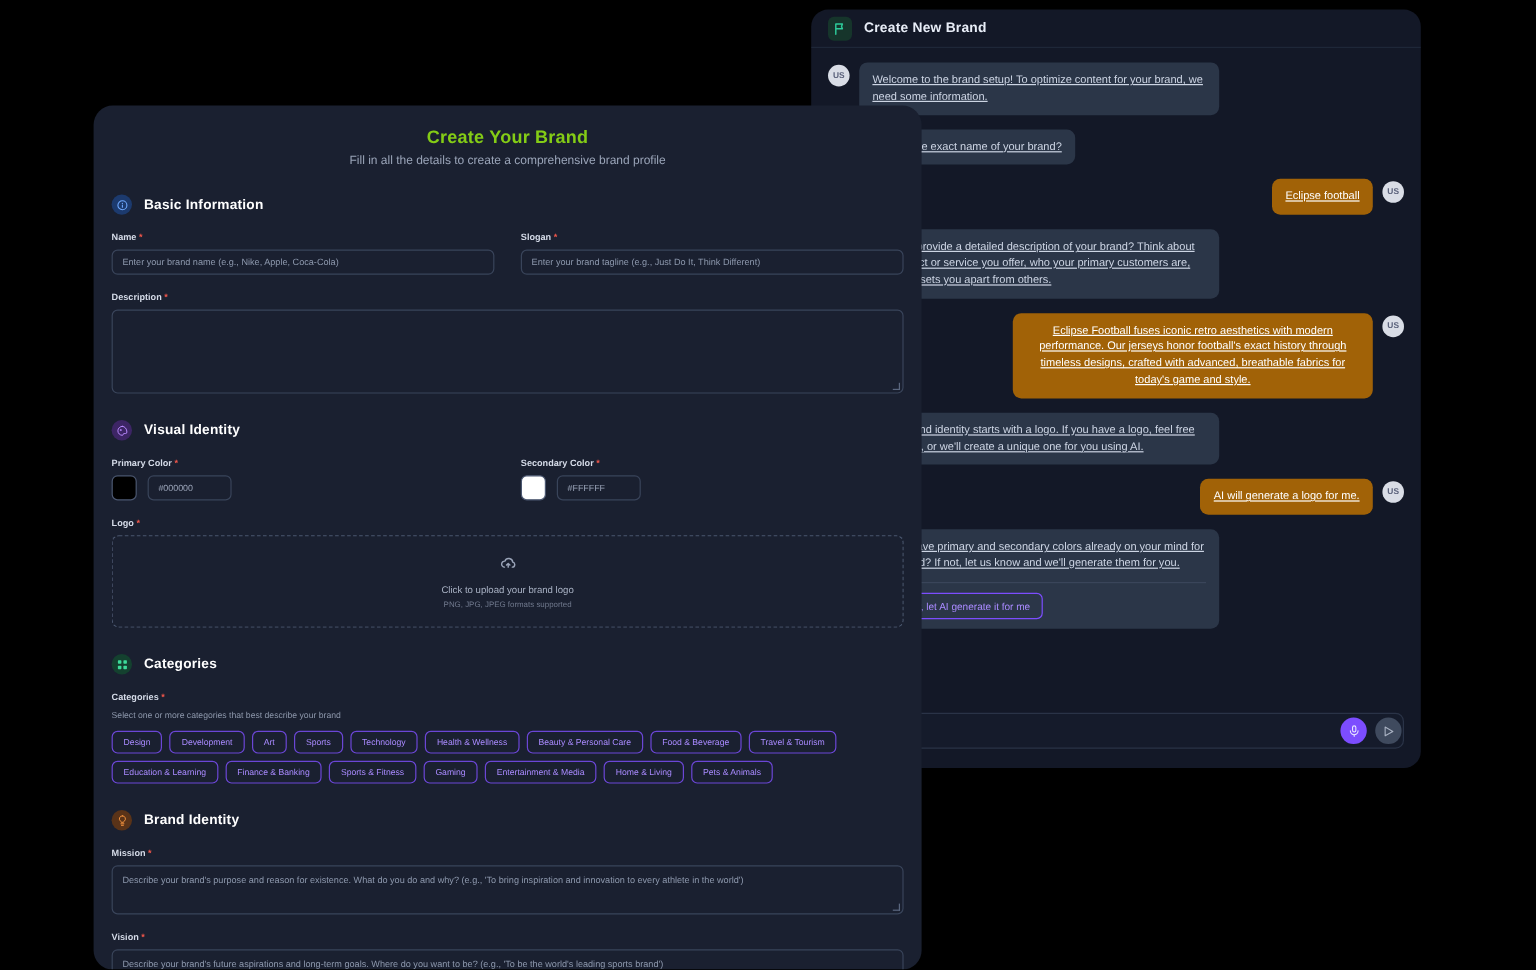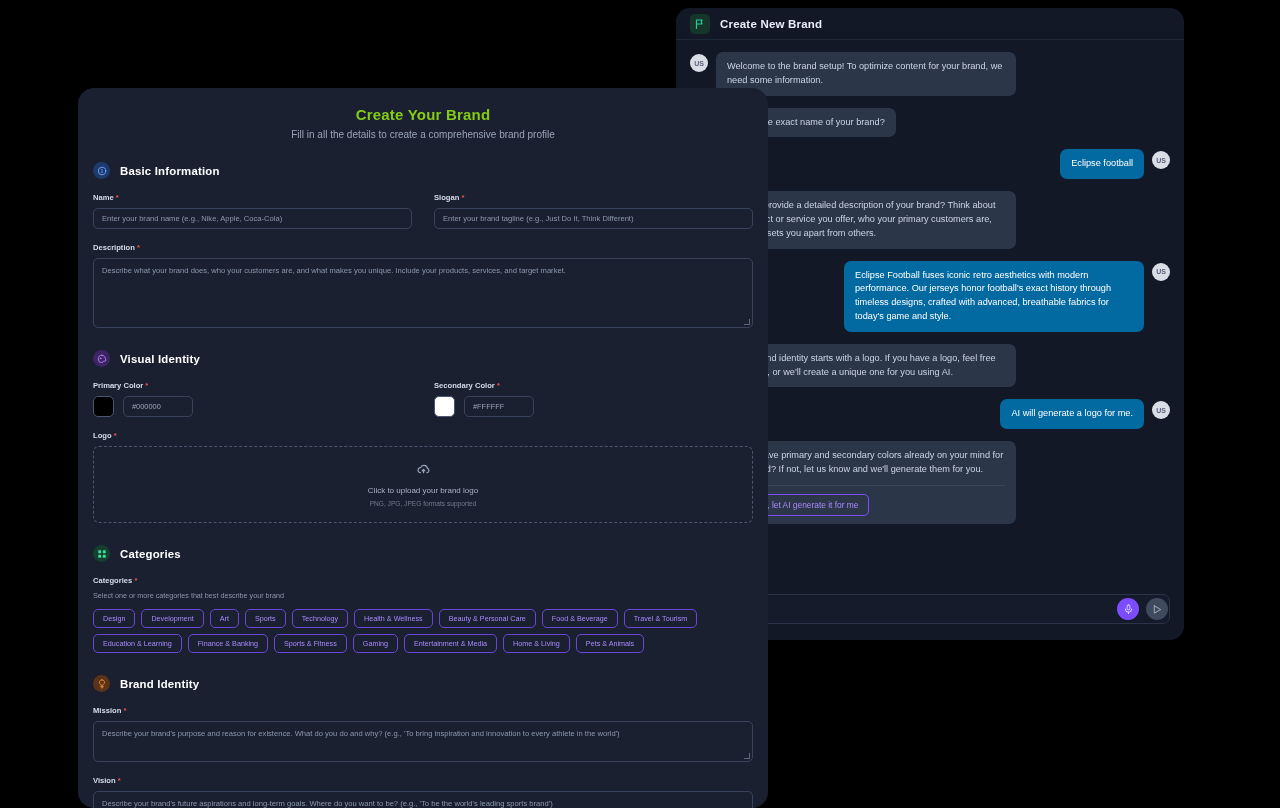--- a/index.html
+++ b/index.html
@@ -59,6 +59,7 @@
     padding: 8px 11px;
     font-size: 9.2px; line-height: 1.5;
     max-width: 300px;
+    text-decoration: underline;
   }
   .bubble.bot { background: #2b3648; color: #cdd5e4; }
   .bubble.user { background: #0369a1; color: #ffffff; }

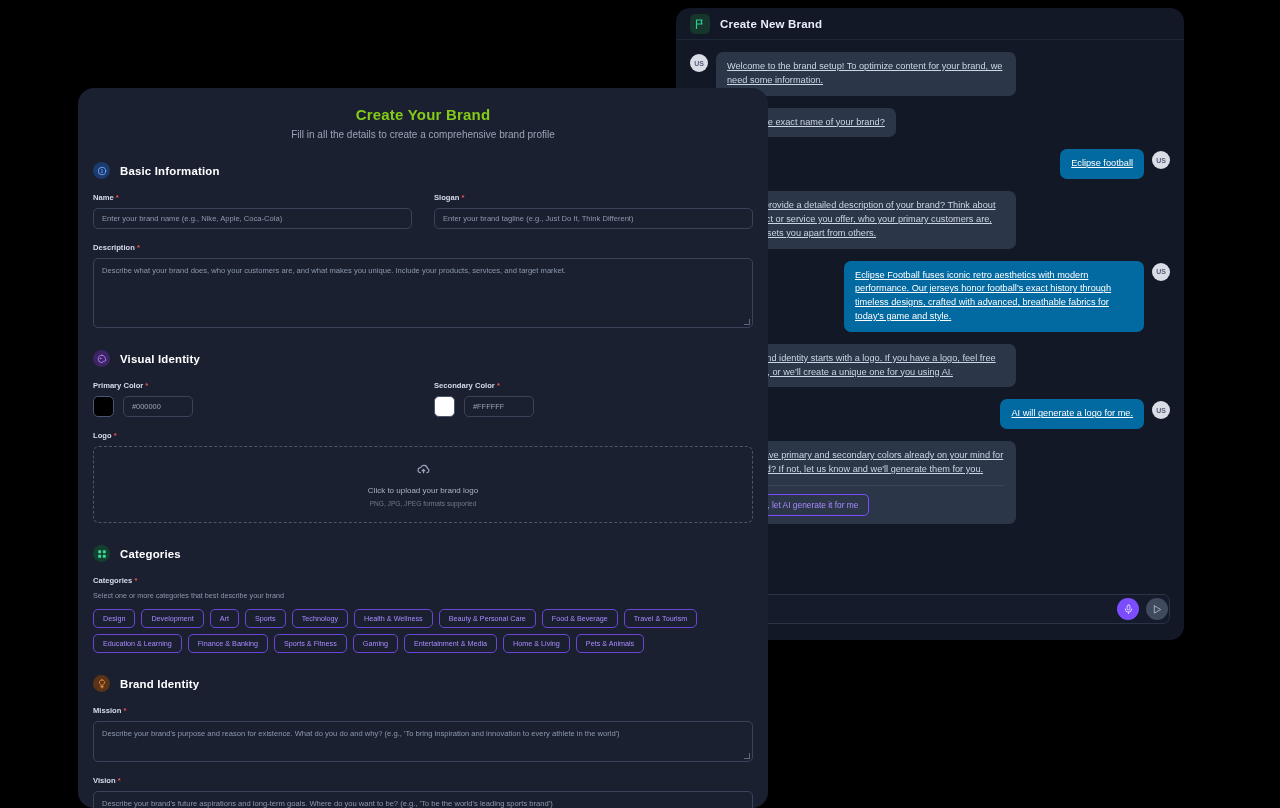--- a/index.html
+++ b/index.html
@@ -62,7 +62,7 @@
     text-decoration: underline;
   }
   .bubble.bot { background: #2b3648; color: #cdd5e4; }
-  .bubble.user { background: #0369a1; color: #ffffff; }
+  .bubble.user { background: #a16207; color: #ffffff; text-align: center; }
   .bubble.narrow { max-width: 225px; }
   .chip-wrap {
     margin-top: 8px; padding-top: 8px;

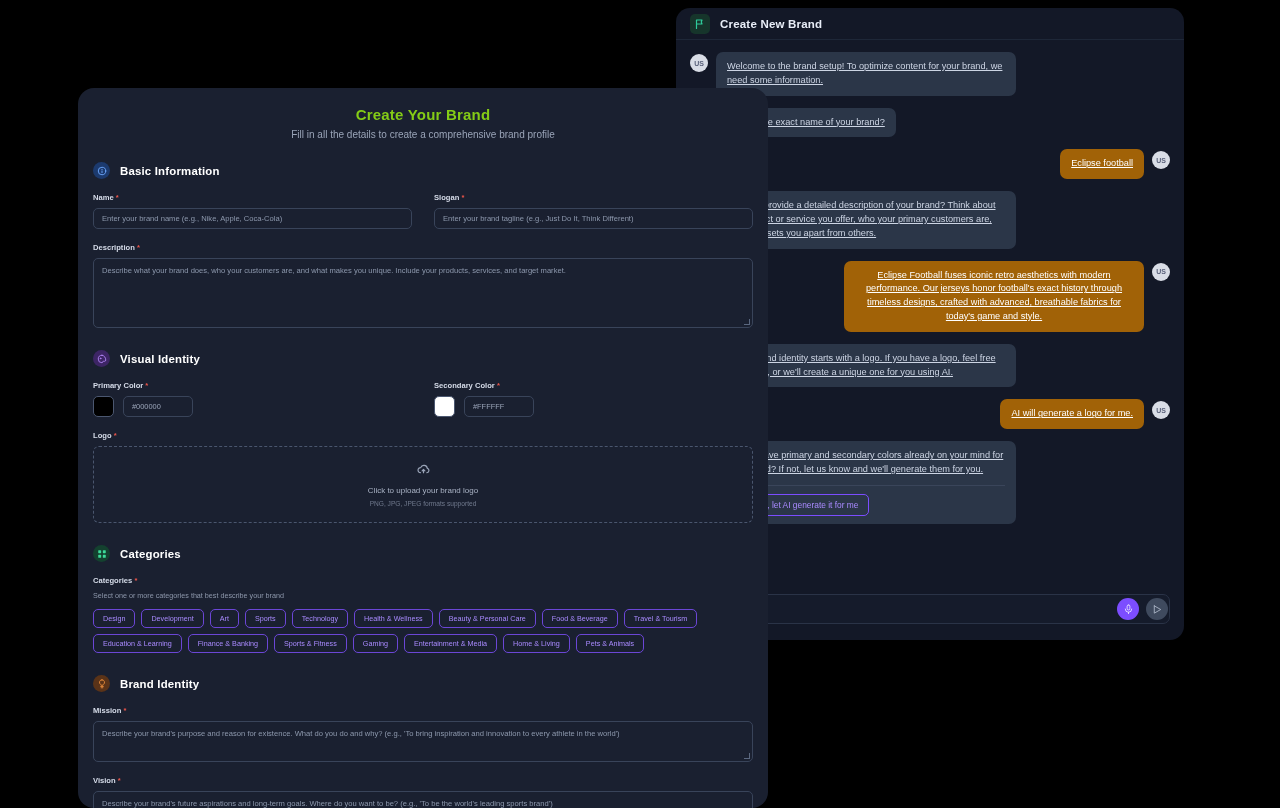--- a/index.html
+++ b/index.html
@@ -342,7 +342,6 @@
         <span class="req">*</span>
       </label>
       <div class="ta desc">
-        <span>Describe what your brand does, who your customers are, and what makes you unique. Include your products, services, and target market.</span>
         <span class="resize-grip"></span>
       </div>
     </div>

